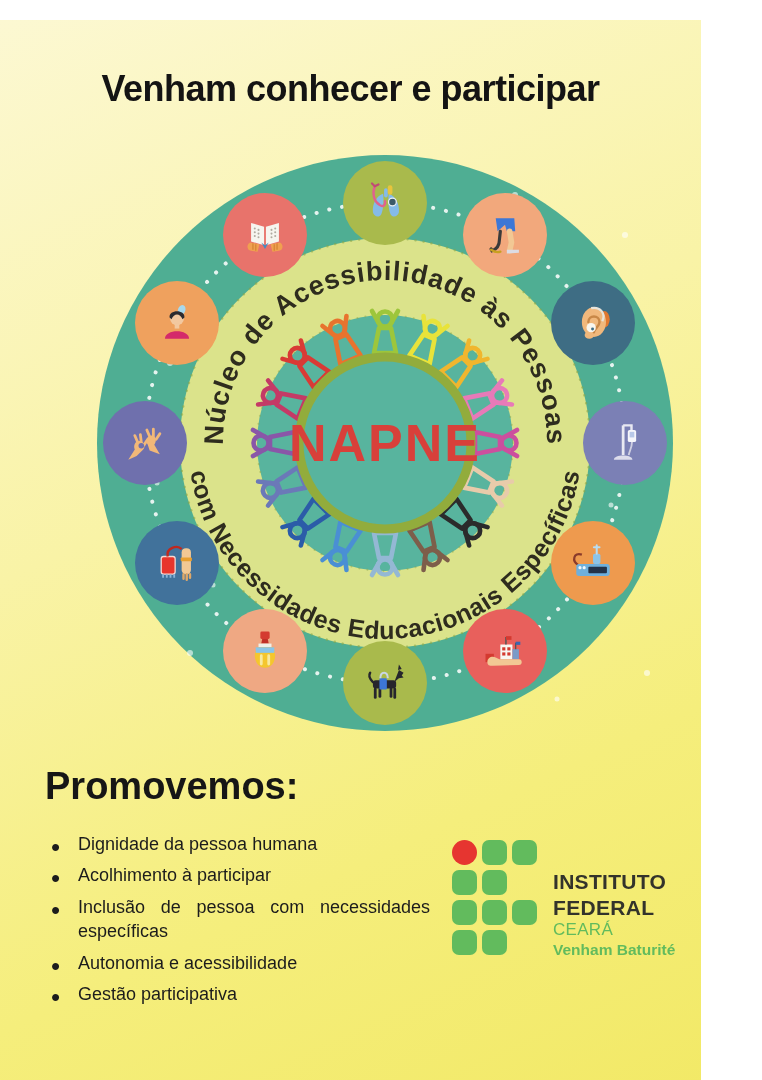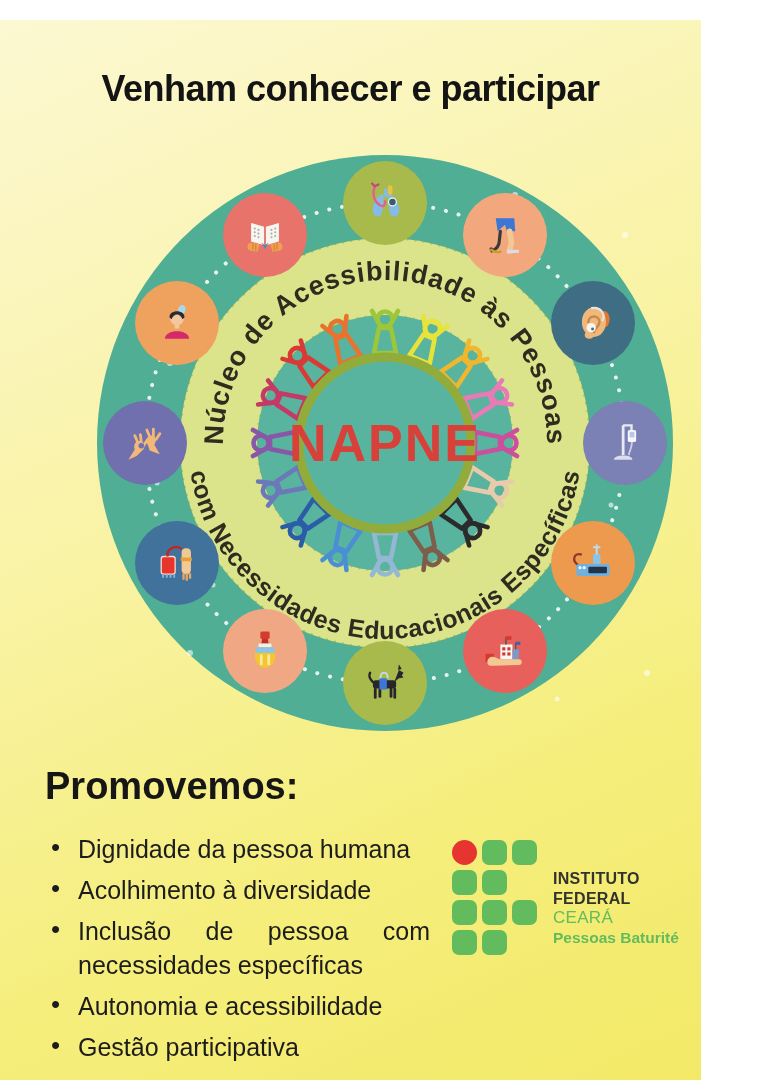--- a/index.html
+++ b/index.html
@@ -17,7 +17,7 @@
   
   .promote-heading{position:absolute;left:45px;top:745px;font-size:38px;font-weight:700;color:#161616;}
   .promote-list{position:absolute;left:48px;top:812px;width:382px;margin:0;padding:0;list-style:none;
-    font-size:25px;line-height:1.36;color:#1c1c1c;text-align:justify;}
+    font-size:18px;line-height:1.36;color:#1c1c1c;text-align:justify;}
   .promote-list li{position:relative;padding-left:30px;margin-bottom:7px;}
   .promote-list li::before{content:"•";position:absolute;left:3px;top:-2px;font-size:26px;color:#1c1c1c;}
   

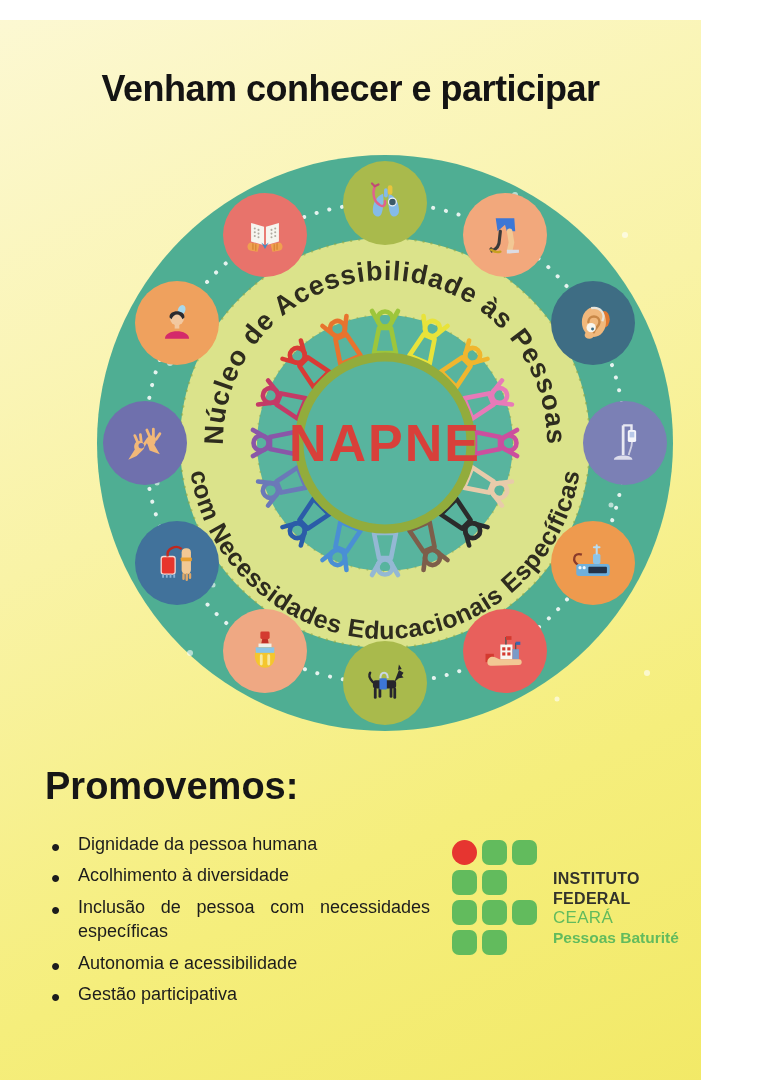--- a/index.html
+++ b/index.html
@@ -296,7 +296,7 @@
 
   <ul class="promote-list">
     <li>Dignidade da pessoa humana</li>
-    <li>Acolhimento à diversidade</li>
+    <li>Acolhimento à participar</li>
     <li>Inclusão de pessoa com necessidades específicas</li>
     <li>Autonomia e acessibilidade</li>
     <li>Gestão participativa</li>

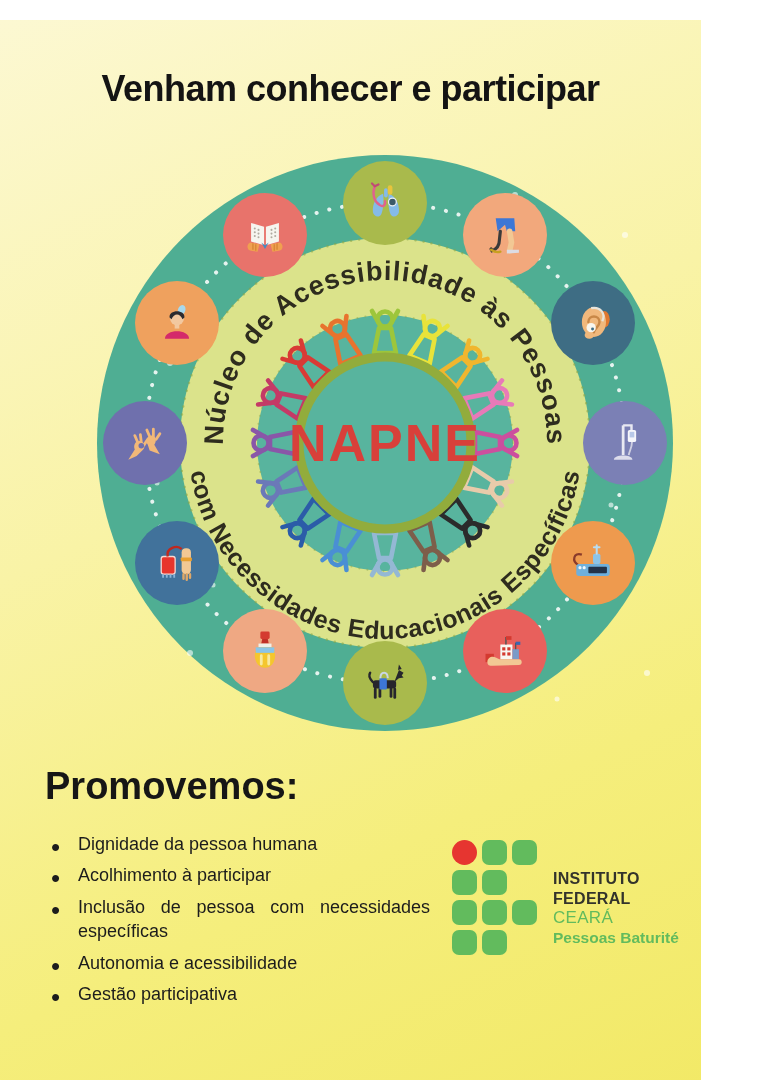--- a/index.html
+++ b/index.html
@@ -27,7 +27,7 @@
   .ifce-cell.red{background:#e63530;border-radius:50%;}
   .ifce-cell.empty{background:transparent;}
   .ifce-text{margin-left:16px;padding-top:29px;line-height:1.22;}
-  .ifce-name{font-size:16px;font-weight:800;color:#33332b;letter-spacing:.3px;}
+  .ifce-name{font-size:21px;font-weight:800;color:#33332b;letter-spacing:.3px;}
   .ifce-state{font-size:17px;font-weight:400;color:#62bb5d;letter-spacing:.3px;}
   .ifce-campus{font-size:15.5px;font-weight:700;color:#62bb5d;}
 </style>

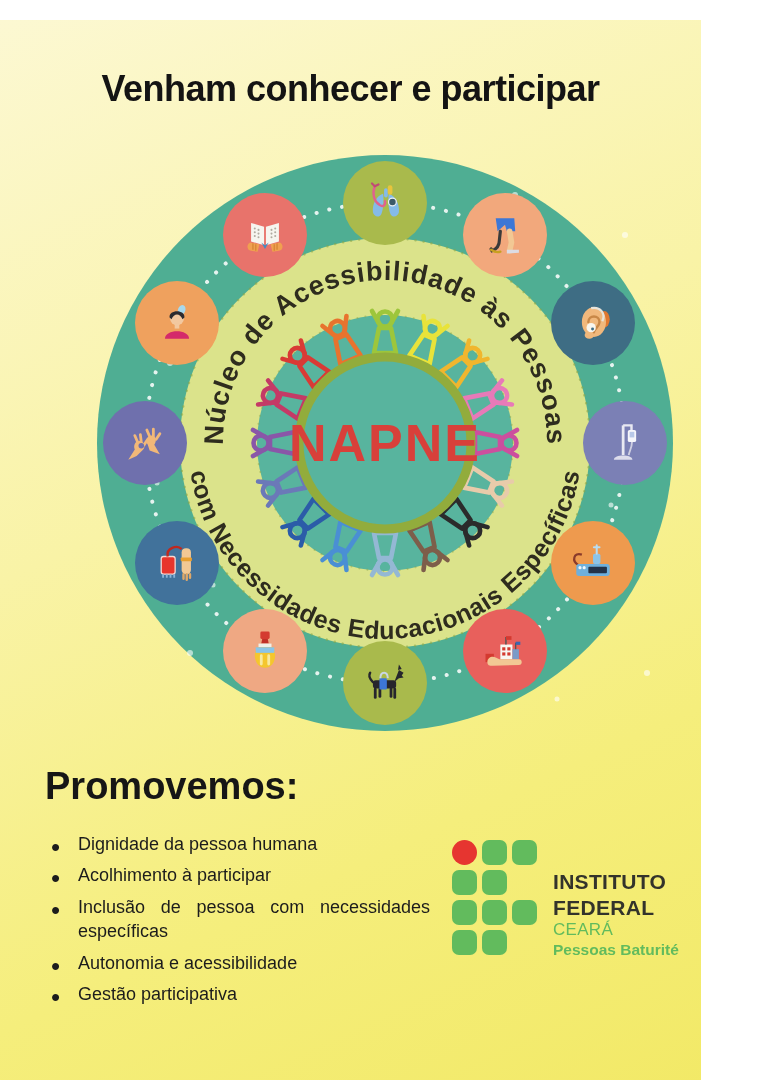--- a/index.html
+++ b/index.html
@@ -320,7 +320,7 @@
     <div class="ifce-text">
       <div class="ifce-name">INSTITUTO FEDERAL</div>
       <div class="ifce-state">CEARÁ</div>
-      <div class="ifce-campus">Pessoas Baturité</div>
+      <div class="ifce-campus">Venham Baturité</div>
     </div>
   </div>
 

